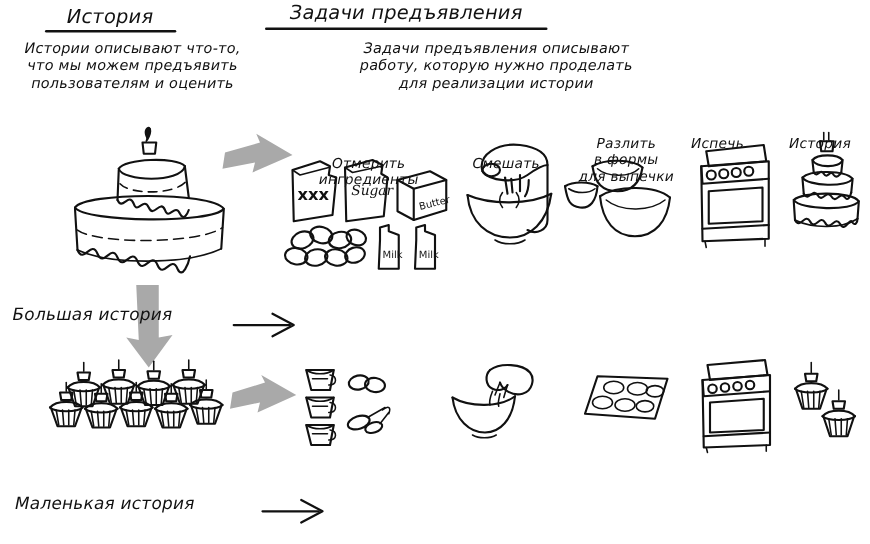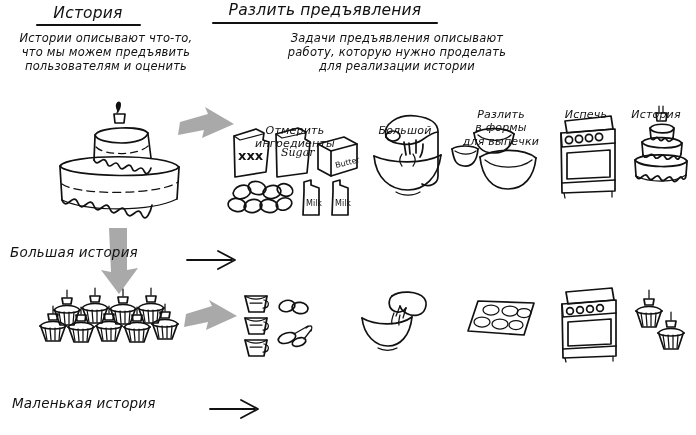--- a/index.html
+++ b/index.html
@@ -55,7 +55,7 @@
   <div class="txt hdr center" style="left:18px; top:4px; width:140px;">История</div>
   <div class="hdr-underline" style="left:36px; top:24px; width:105px;"></div>
 
-  <div class="txt hdr center" style="left:200px; top:1px; width:250px;">Разлить предъявления</div>
+  <div class="txt hdr center" style="left:200px; top:1px; width:250px;">Задачи предъявления</div>
   <div class="hdr-underline" style="left:212px; top:22px; width:226px;"></div>
 
   <div class="txt body-txt center" style="left:0px; top:31px; width:212px;">Истории описывают что-то,

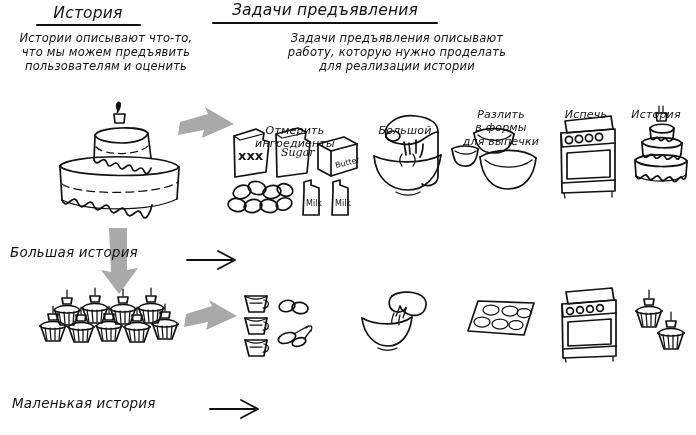--- a/index.html
+++ b/index.html
@@ -72,7 +72,7 @@
   <div class="txt cap center" style="left:455px; top:78px; width:92px;">Разлить
 в формы
 для выпечки</div>
-  <div class="txt cap center" style="left:550px; top:78px; width:72px;">Испечь</div>
+  <div class="txt cap center" style="left:538px; top:78px; width:72px;">Испечь</div>
   <div class="txt cap center" style="left:618px; top:78px; width:76px;">История</div>
 
   <svg style="left:38px; top:100px;" width="165" height="125" viewBox="0 0 165 125">

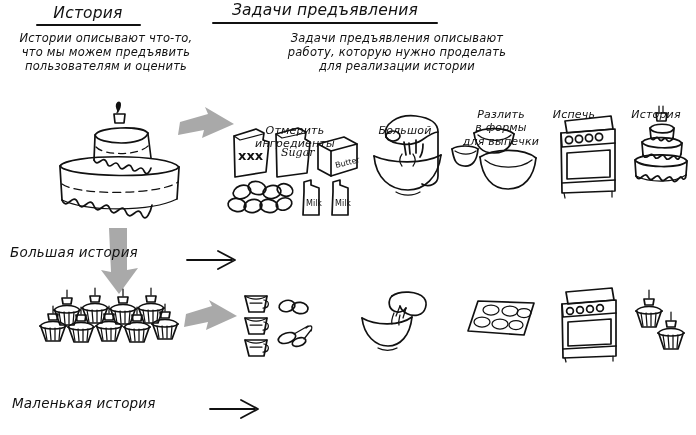--- a/index.html
+++ b/index.html
@@ -68,7 +68,7 @@
 
   <div class="txt cap center" style="left:240px; top:94px; width:110px;">Отмерить
 ингредиенты</div>
-  <div class="txt cap center" style="left:360px; top:94px; width:90px;">Большой</div>
+  <div class="txt cap center" style="left:360px; top:94px; width:90px;">Смешать</div>
   <div class="txt cap center" style="left:455px; top:78px; width:92px;">Разлить
 в формы
 для выпечки</div>

